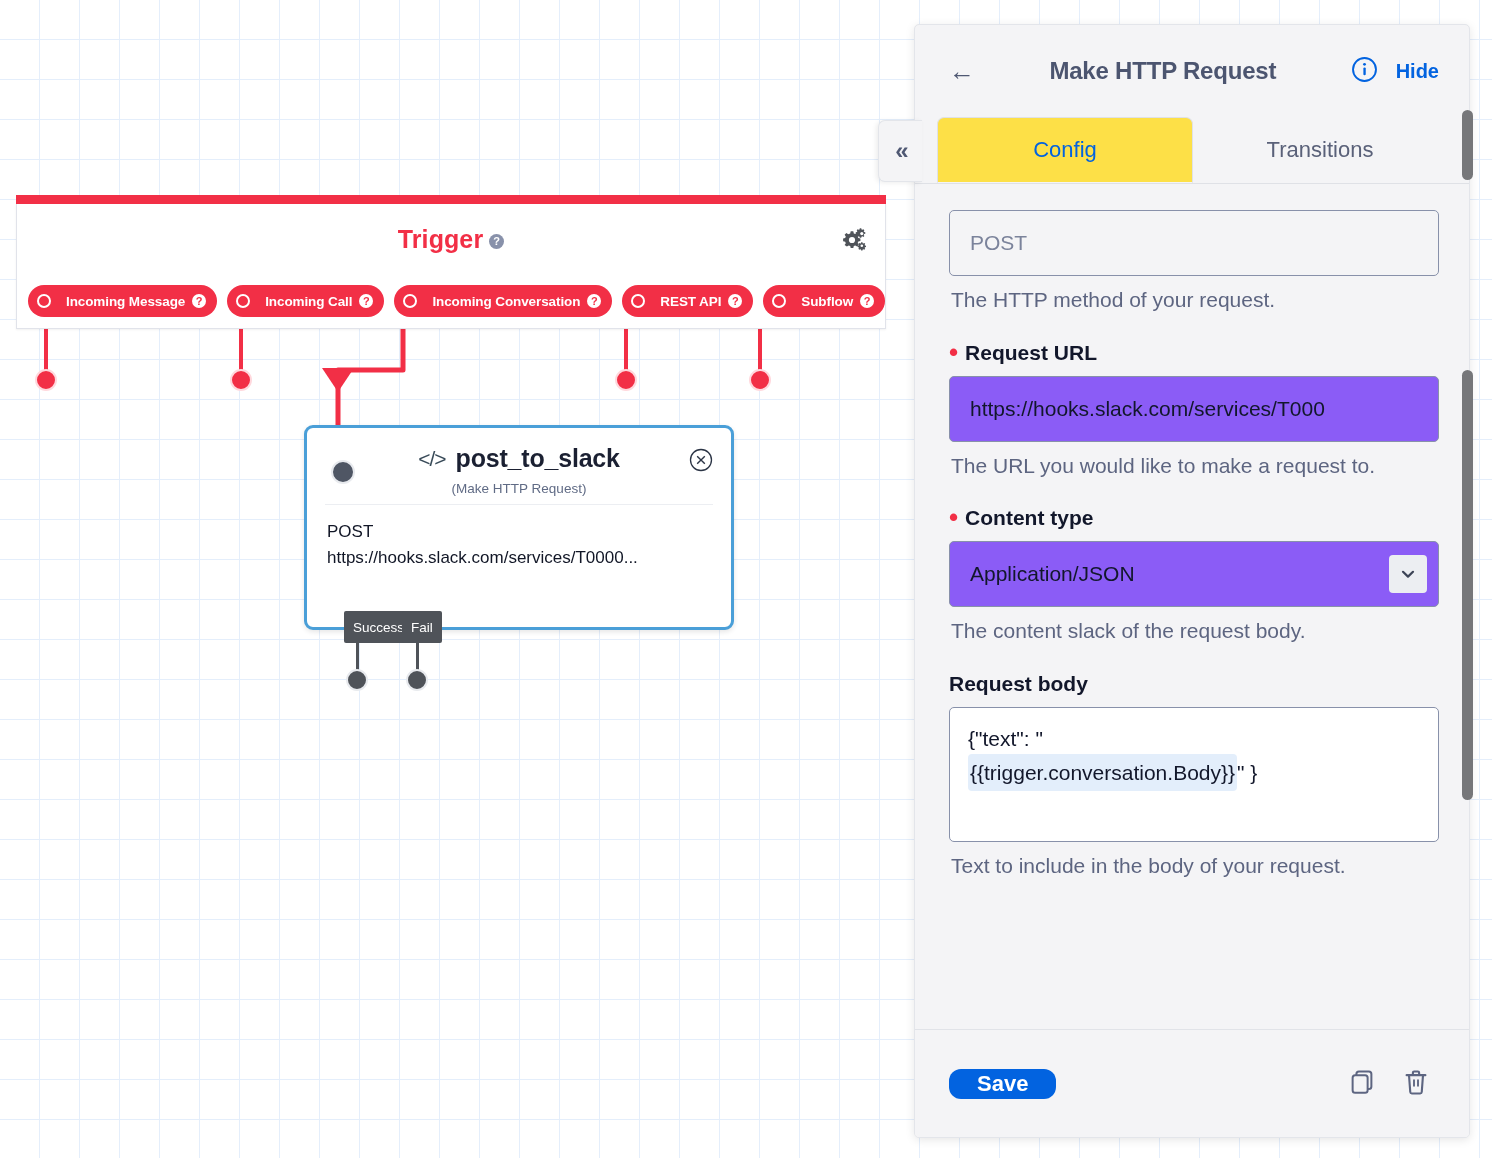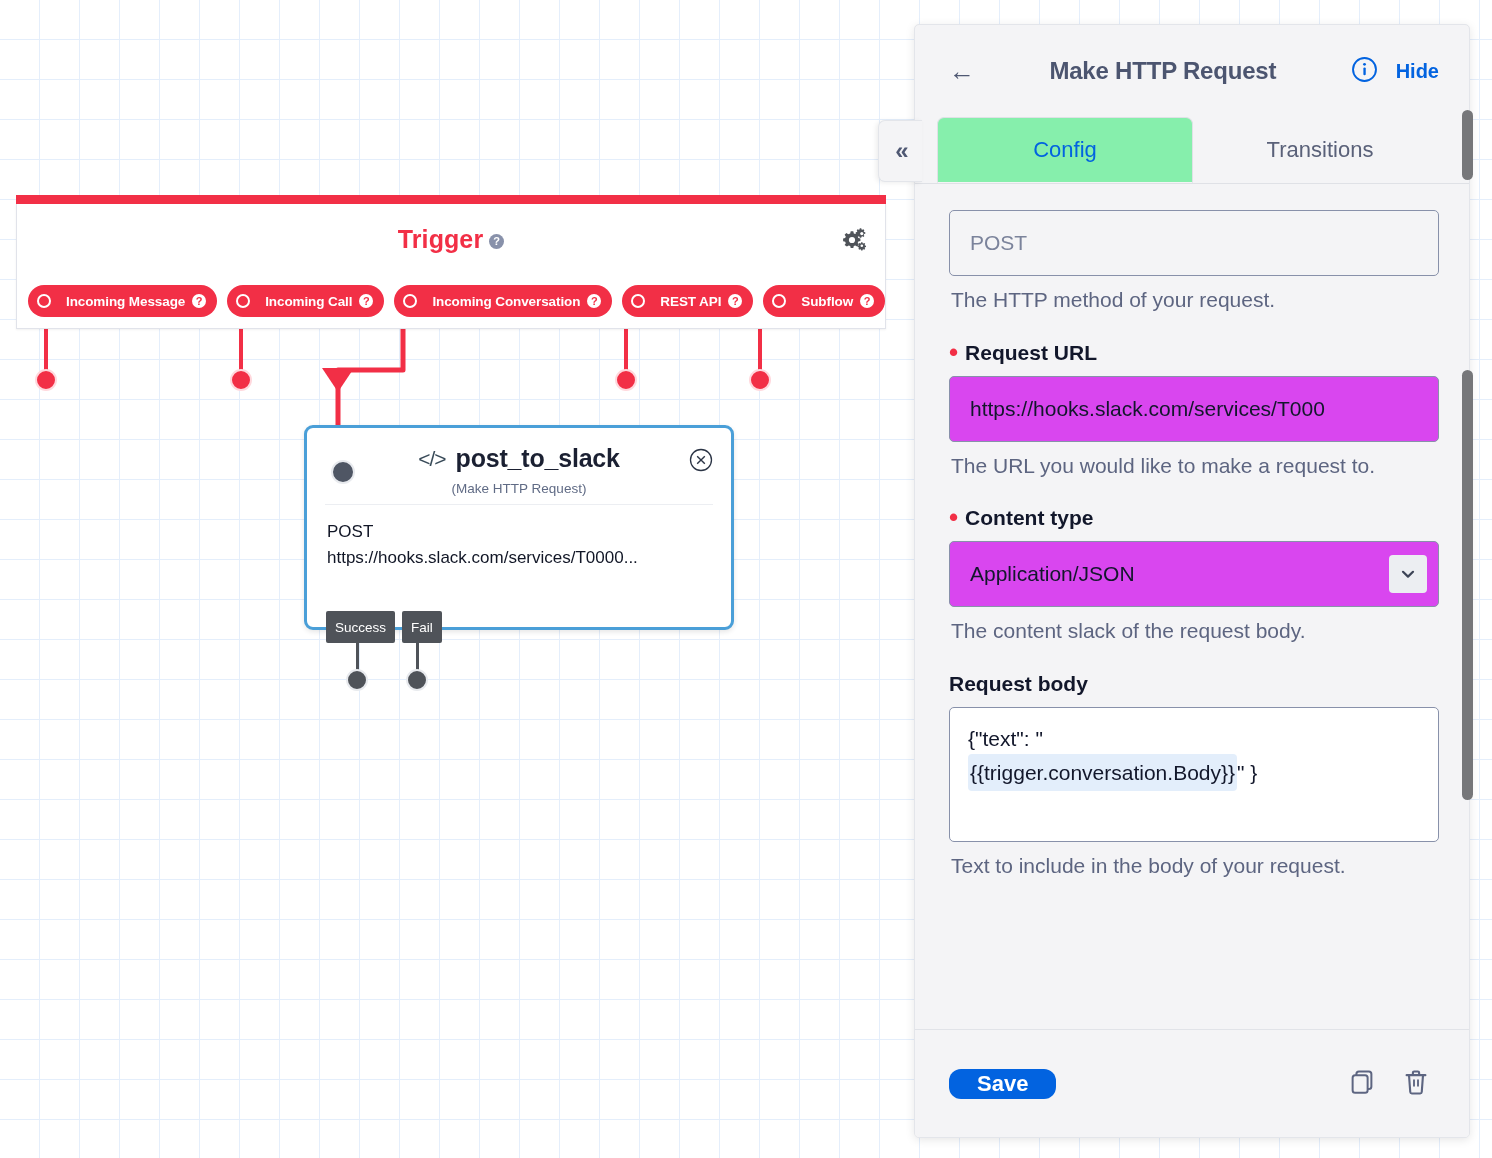--- a/index.html
+++ b/index.html
@@ -277,7 +277,7 @@
   }
   .tab.active {
     color: #0263e0;
-    background: #86efac;
+    background: #fde047;
     border: 1px solid #dfe1e6;
     border-bottom: 1px solid #f4f4f6;
     border-radius: 7px 7px 0 0;

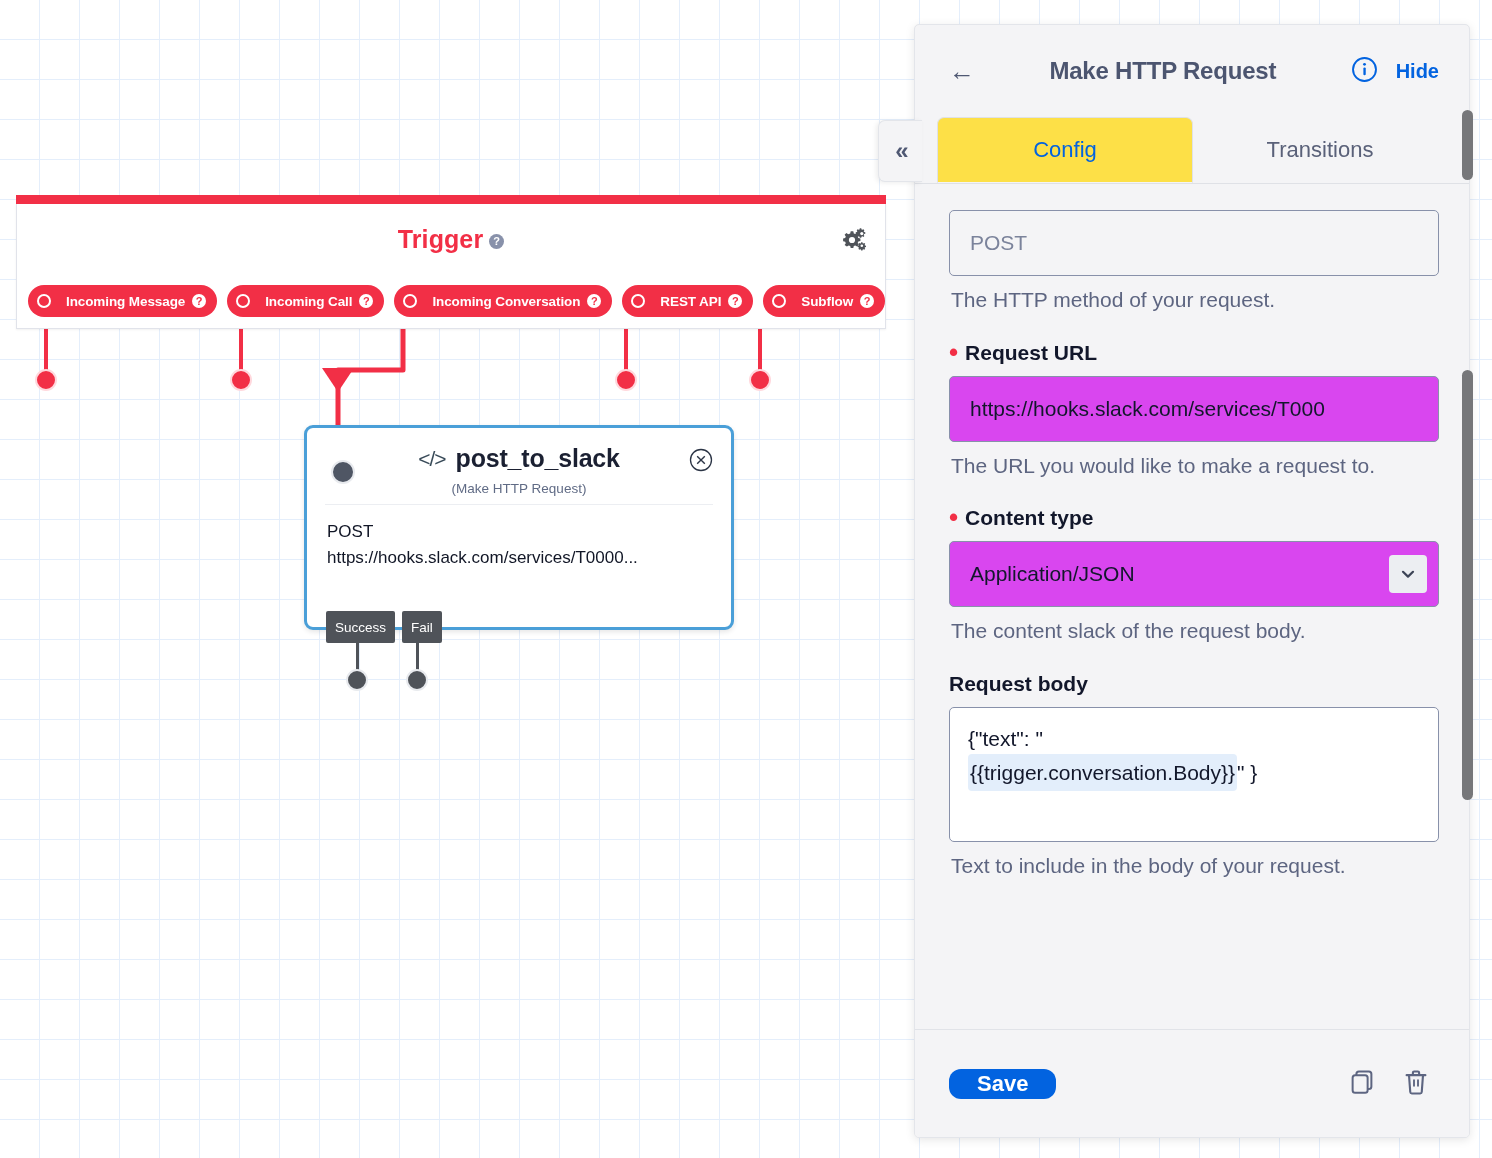--- a/index.html
+++ b/index.html
@@ -296,7 +296,7 @@
     height: 66px;
     border: 1px solid #8891aa;
     border-radius: 5px;
-    background: #d946ef;
+    background: #8b5cf6;
     font-size: 21px;
     color: #12172b;
     padding: 0 20px;

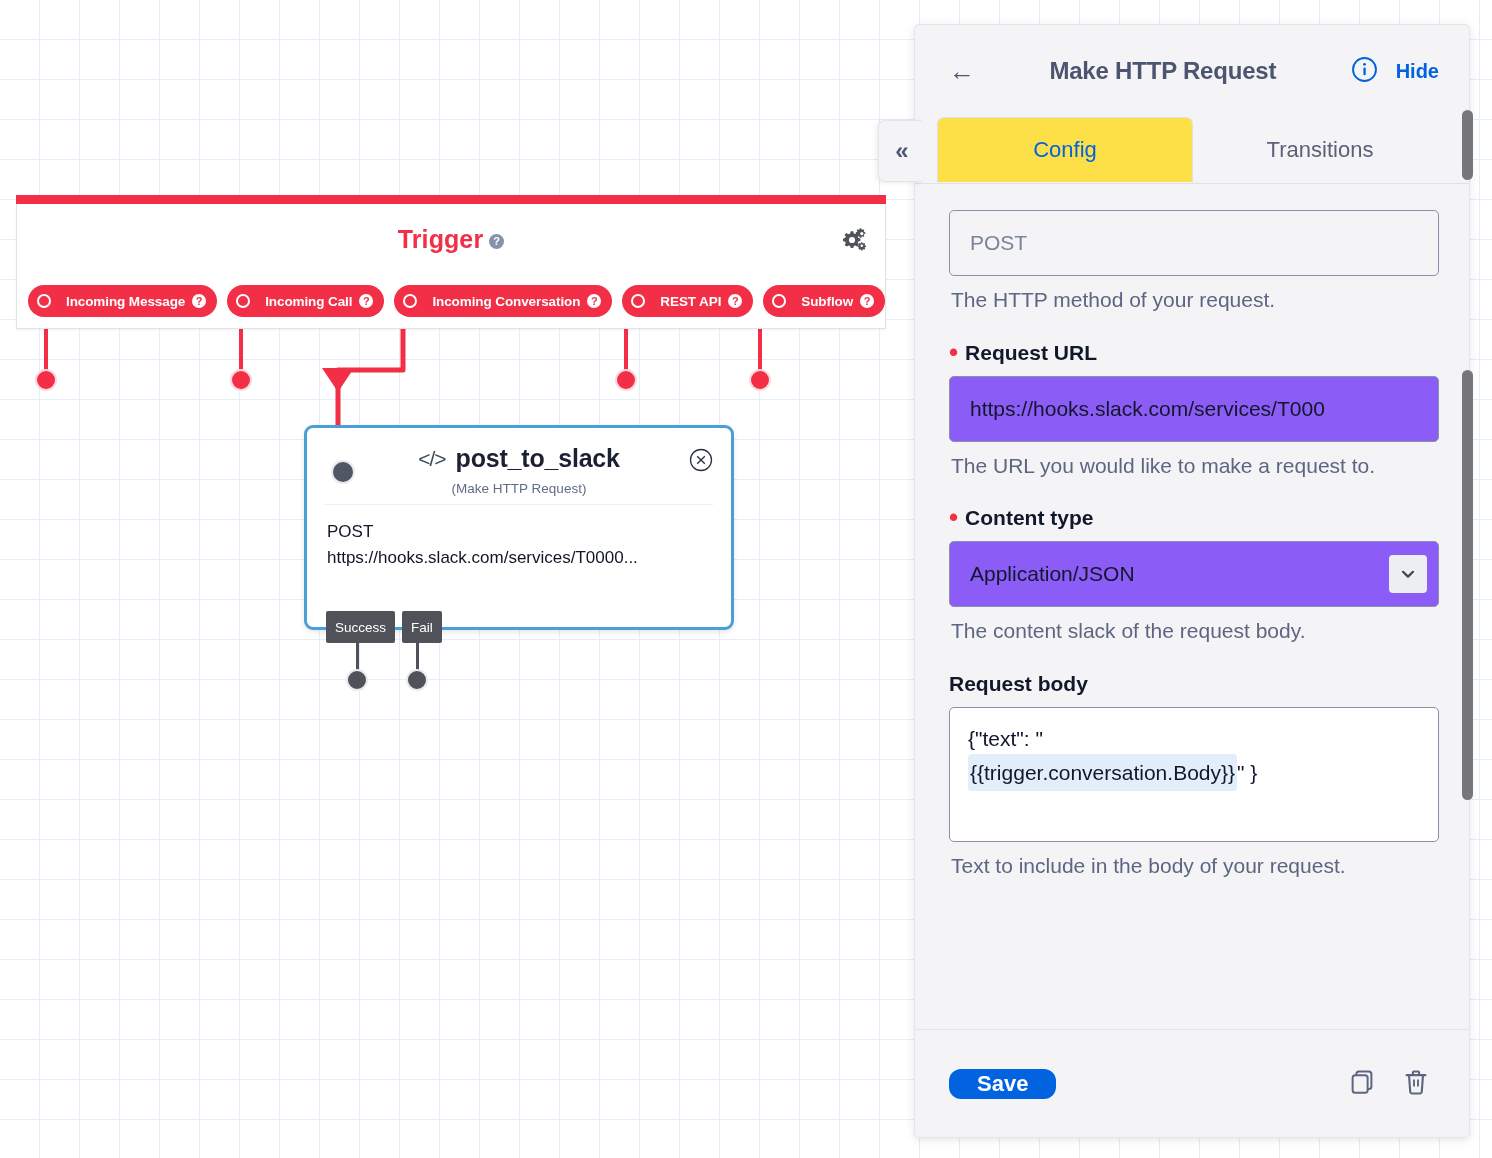--- a/index.html
+++ b/index.html
@@ -511,7 +511,7 @@
 
     <div class="out-stem" style="left:356px; top:643px; height:36px;"></div>
     <div class="out-stem" style="left:416px; top:643px; height:36px;"></div>
-    <div class="out-label" style="left:326px; top:611px;">Success</div>
+    <div class="out-label" style="left:344px; top:611px;">Success</div>
     <div class="out-label" style="left:402px; top:611px;">Fail</div>
     <div class="out-dot" style="left:357px; top:680px;"></div>
     <div class="out-dot" style="left:417px; top:680px;"></div>

